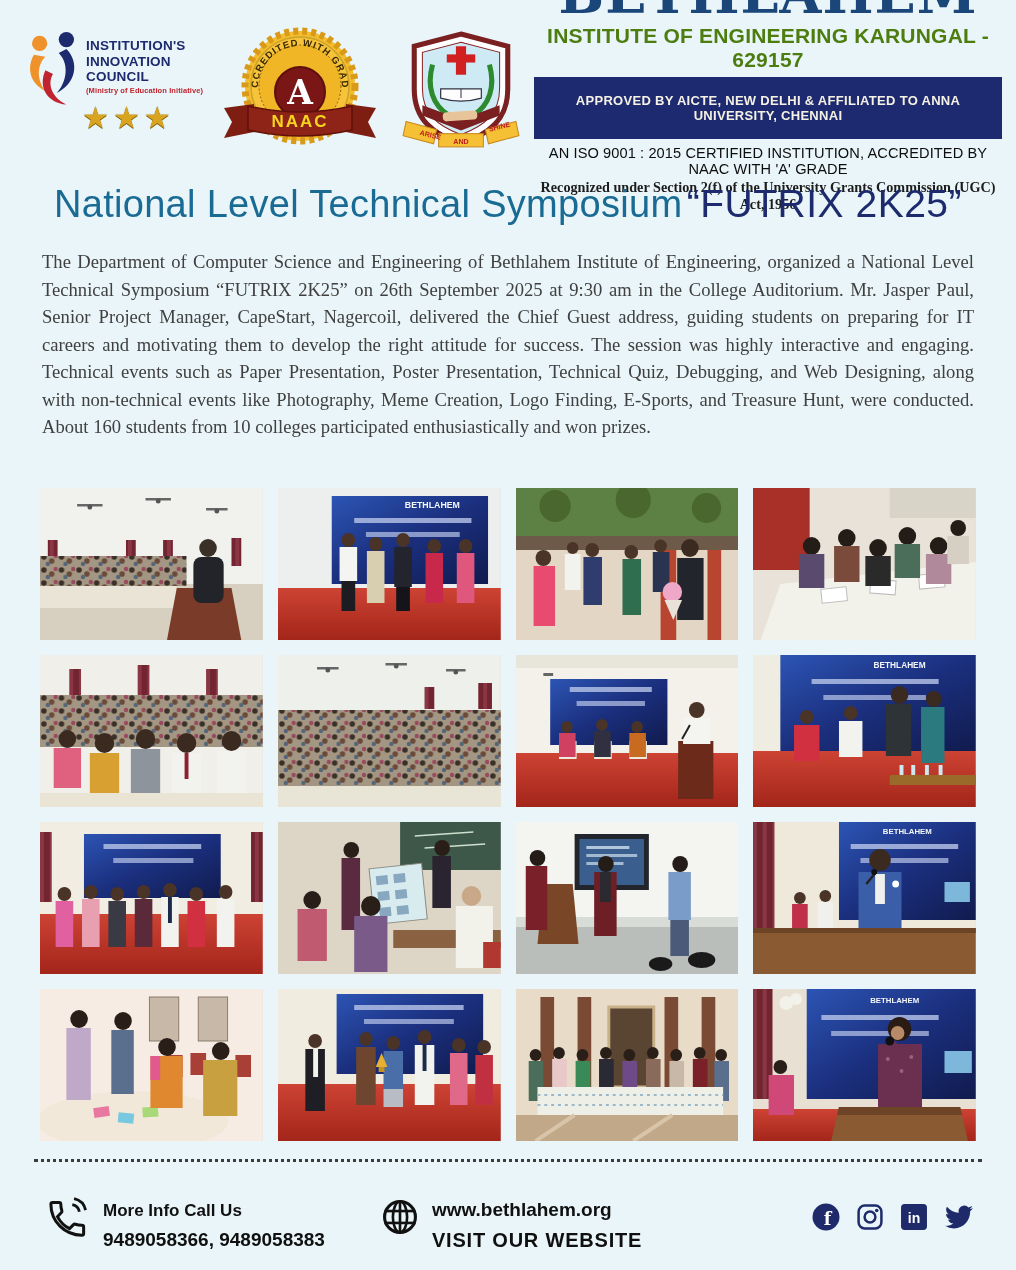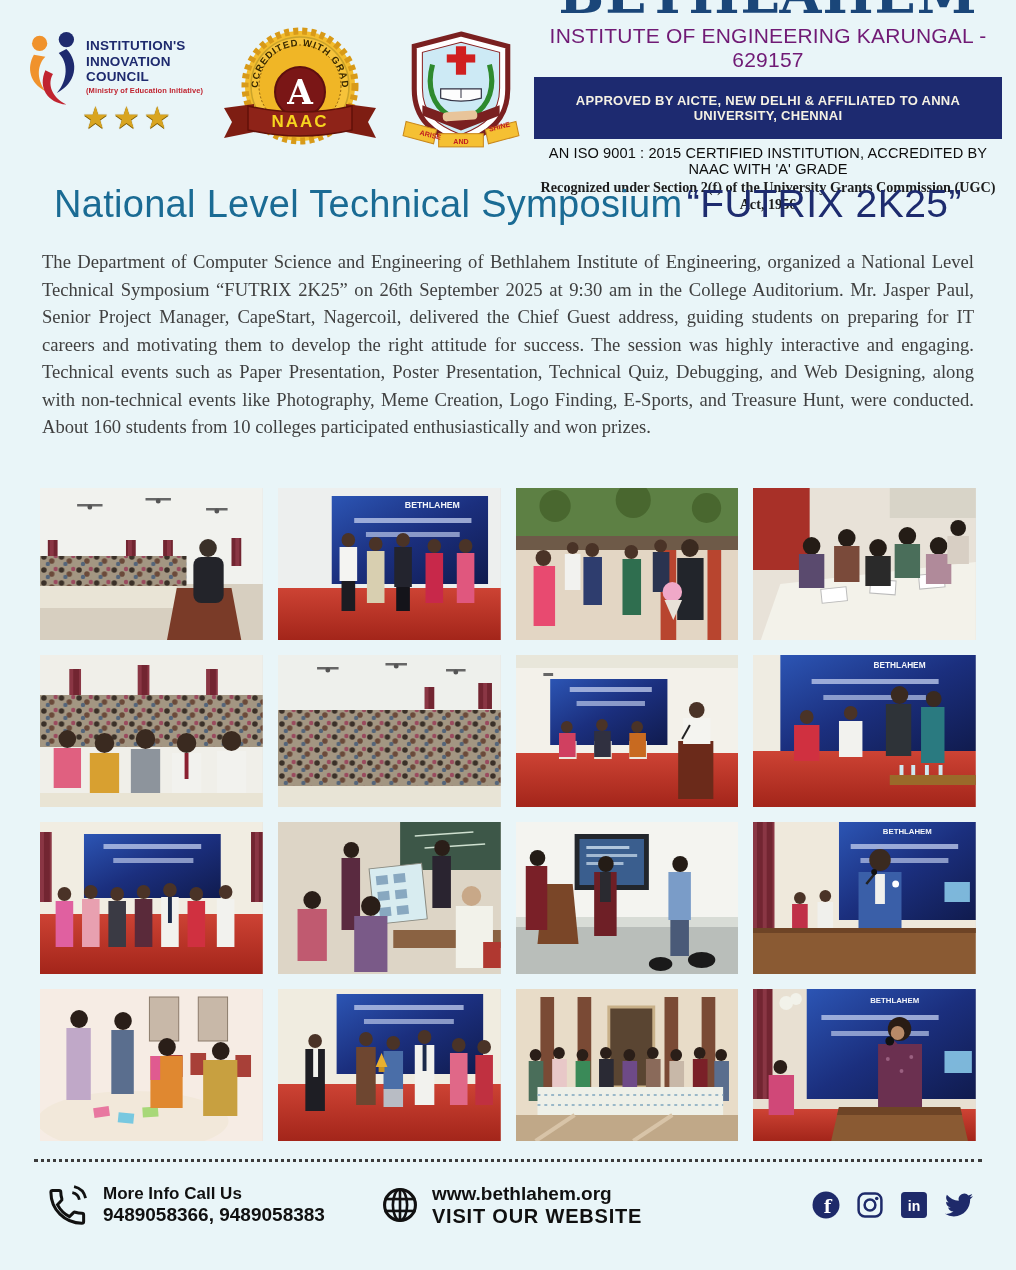--- a/index.html
+++ b/index.html
@@ -18,7 +18,7 @@
   .inst{flex:1;text-align:center;margin-top:2px;padding-right:6px;}
   .inst-name{font-family:"DejaVu Serif","Liberation Serif",serif;font-weight:bold;font-size:54px;line-height:1;
              color:#1a4679;letter-spacing:1px;margin:0;}
-  .inst-sub{font-size:21px;font-weight:normal;color:#701a75;letter-spacing:.2px;margin-top:3px;}
+  .inst-sub{font-size:21px;font-weight:bold;color:#4d7c0f;letter-spacing:.2px;margin-top:3px;}
   .inst-bar{background:#1d2a70;color:#f5f1e4;font-size:13px;font-weight:bold;letter-spacing:.3px;
             padding:16px 6px;margin-top:5px;display:block;}
   .inst-iso{font-size:14.6px;font-weight:normal;color:#0d0d0d;margin-top:6px;letter-spacing:.1px;}

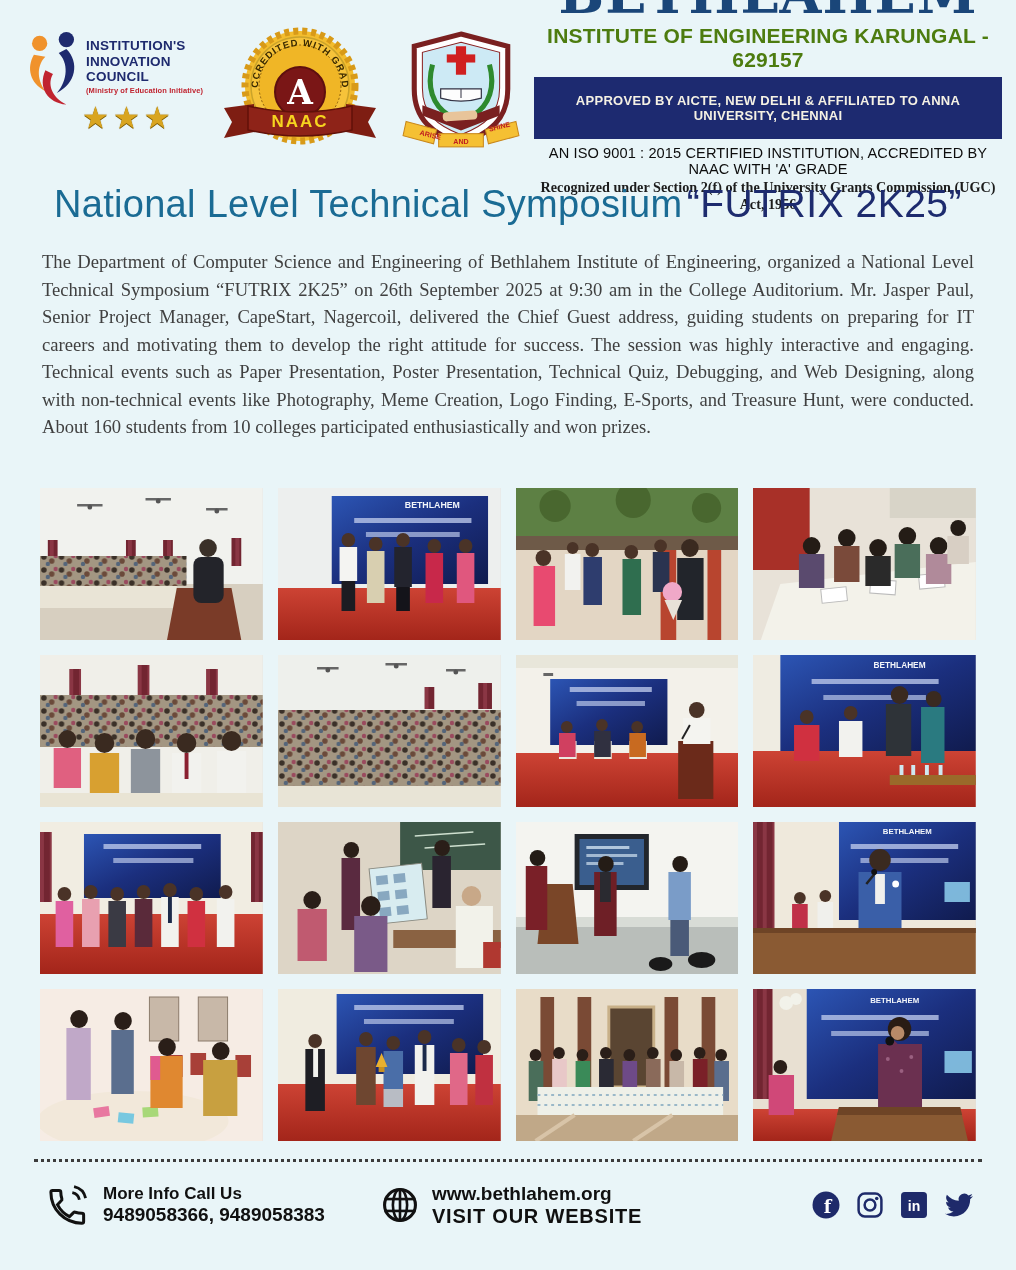--- a/index.html
+++ b/index.html
@@ -38,7 +38,7 @@
   .sep{margin:18px 34px 0 34px;border-top:3px dotted #3c3c3c;height:0;}
   .footer{display:flex;align-items:center;padding:20px 42px 0 44px;}
   .f-block{display:flex;align-items:center;gap:13px;}
-  .f-lines{display:flex;flex-direction:column;gap:0;}
+  .f-lines{display:flex;flex-direction:column;gap:8px;margin-top:17px;}
   .f-label{font-size:17px;font-weight:bold;color:#101010;}
   .f-value{font-size:19px;font-weight:bold;color:#101010;}
   .f-url{font-size:19px;font-weight:bold;color:#101010;}

